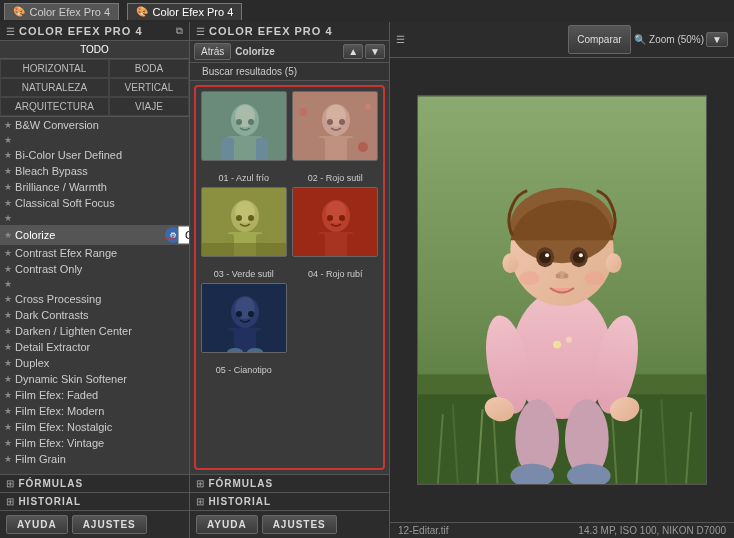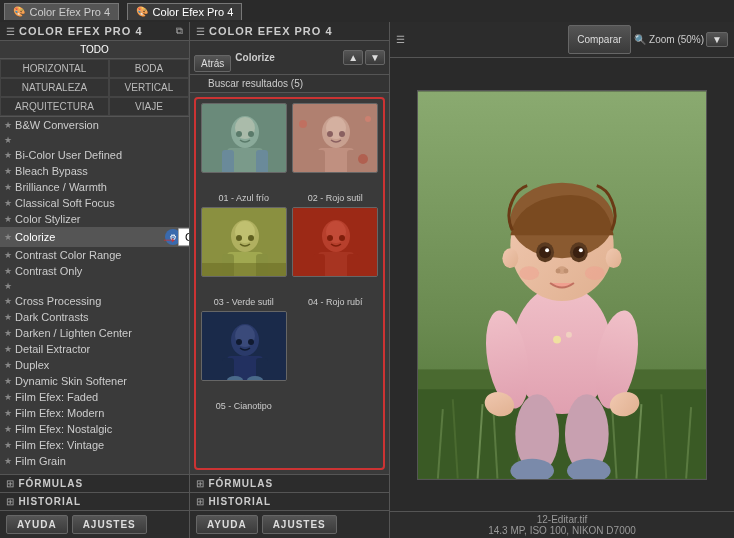--- a/index.html
+++ b/index.html
@@ -249,7 +249,6 @@
       cursor: pointer;
       font-size: 10px;
       border-radius: 2px;
-      margin-top: 12px;
     }
     .nav-breadcrumb {
       color: #ccc;

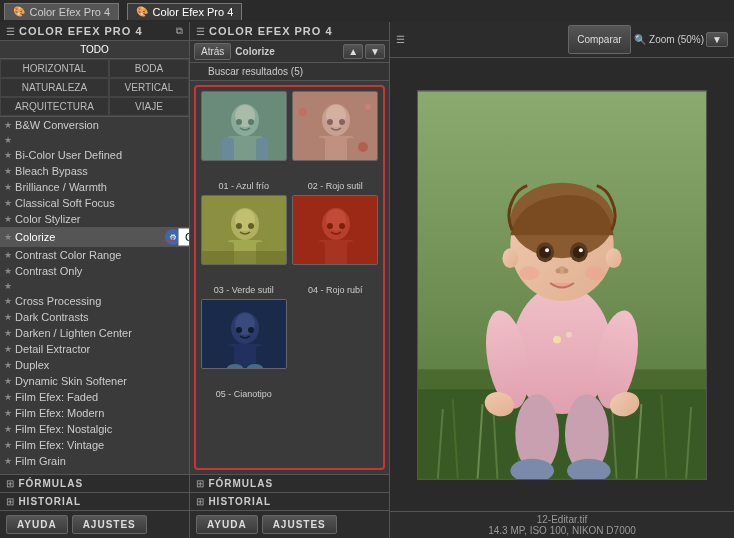--- a/index.html
+++ b/index.html
@@ -273,7 +273,7 @@
     .search-bar {
       background: #333;
       border-bottom: 1px solid #555;
-      padding: 3px 18px;
+      padding: 3px 12px;
       display: flex;
       align-items: center;
     }

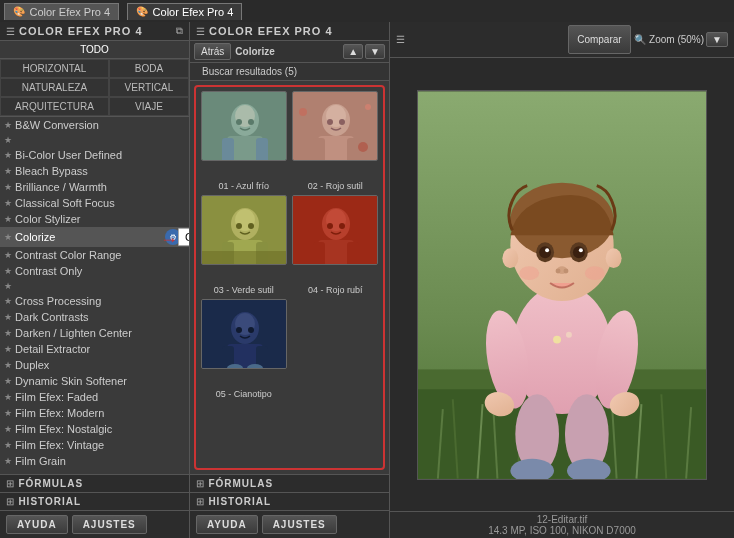--- a/index.html
+++ b/index.html
@@ -317,7 +317,7 @@
       color: #ccc;
       font-size: 9px;
       text-align: right;
-      margin-top: 20px;
+      margin-top: 12px;
     }
 
     

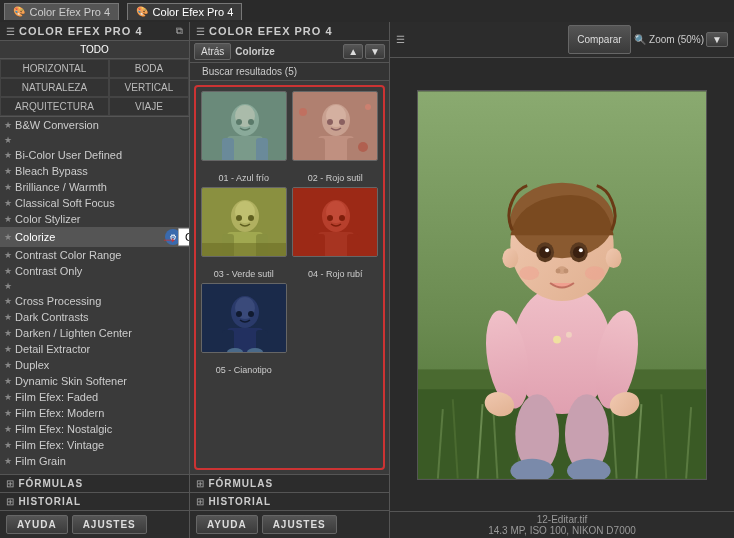--- a/index.html
+++ b/index.html
@@ -459,7 +459,6 @@
       </div>
       <div class="filter-item">
         <span class="filter-star">★</span>
-        <span class="filter-name">Color Stylizer</span>
       </div>
       <div class="filter-item selected colorize-indicator" style="position:relative;">
         <span class="filter-star">★</span>

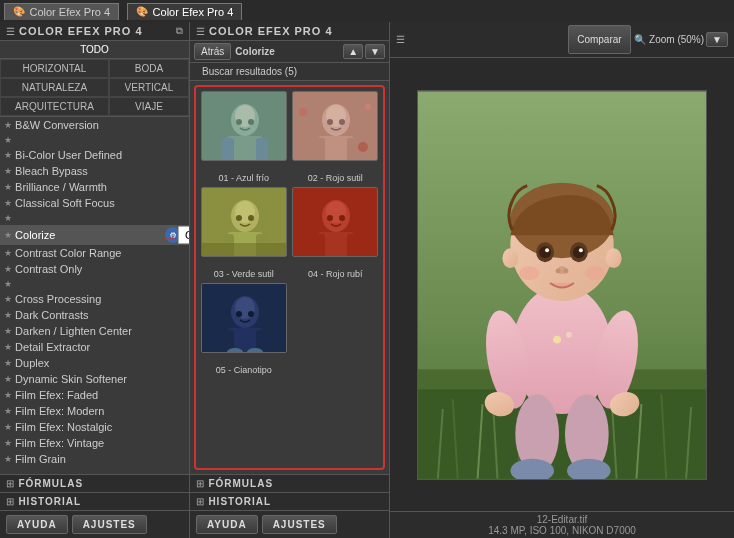--- a/index.html
+++ b/index.html
@@ -471,7 +471,7 @@
       </div>
       <div class="filter-item">
         <span class="filter-star">★</span>
-        <span class="filter-name">Contrast Color Range</span>
+        <span class="filter-name">Contrast Efex Range</span>
       </div>
       <div class="filter-item">
         <span class="filter-star">★</span>

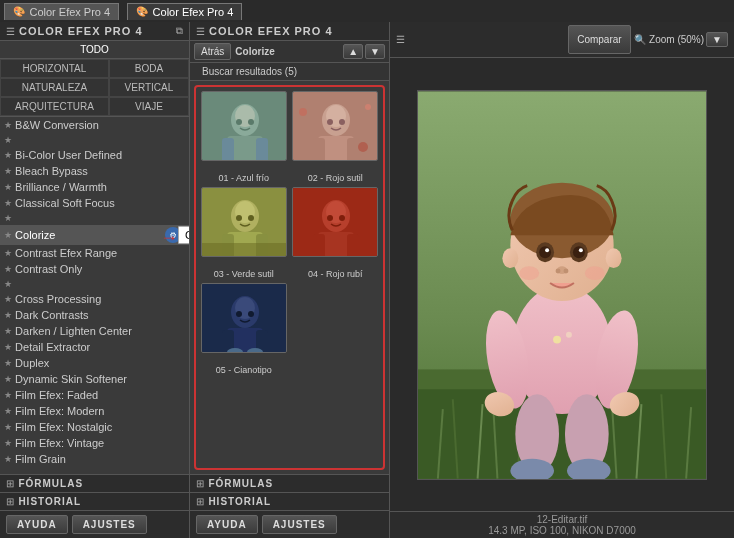--- a/index.html
+++ b/index.html
@@ -385,7 +385,6 @@
       display: flex;
       justify-content: space-between;
       align-items: center;
-      flex-direction: column;
     }
     .image-info {
       color: #999;

